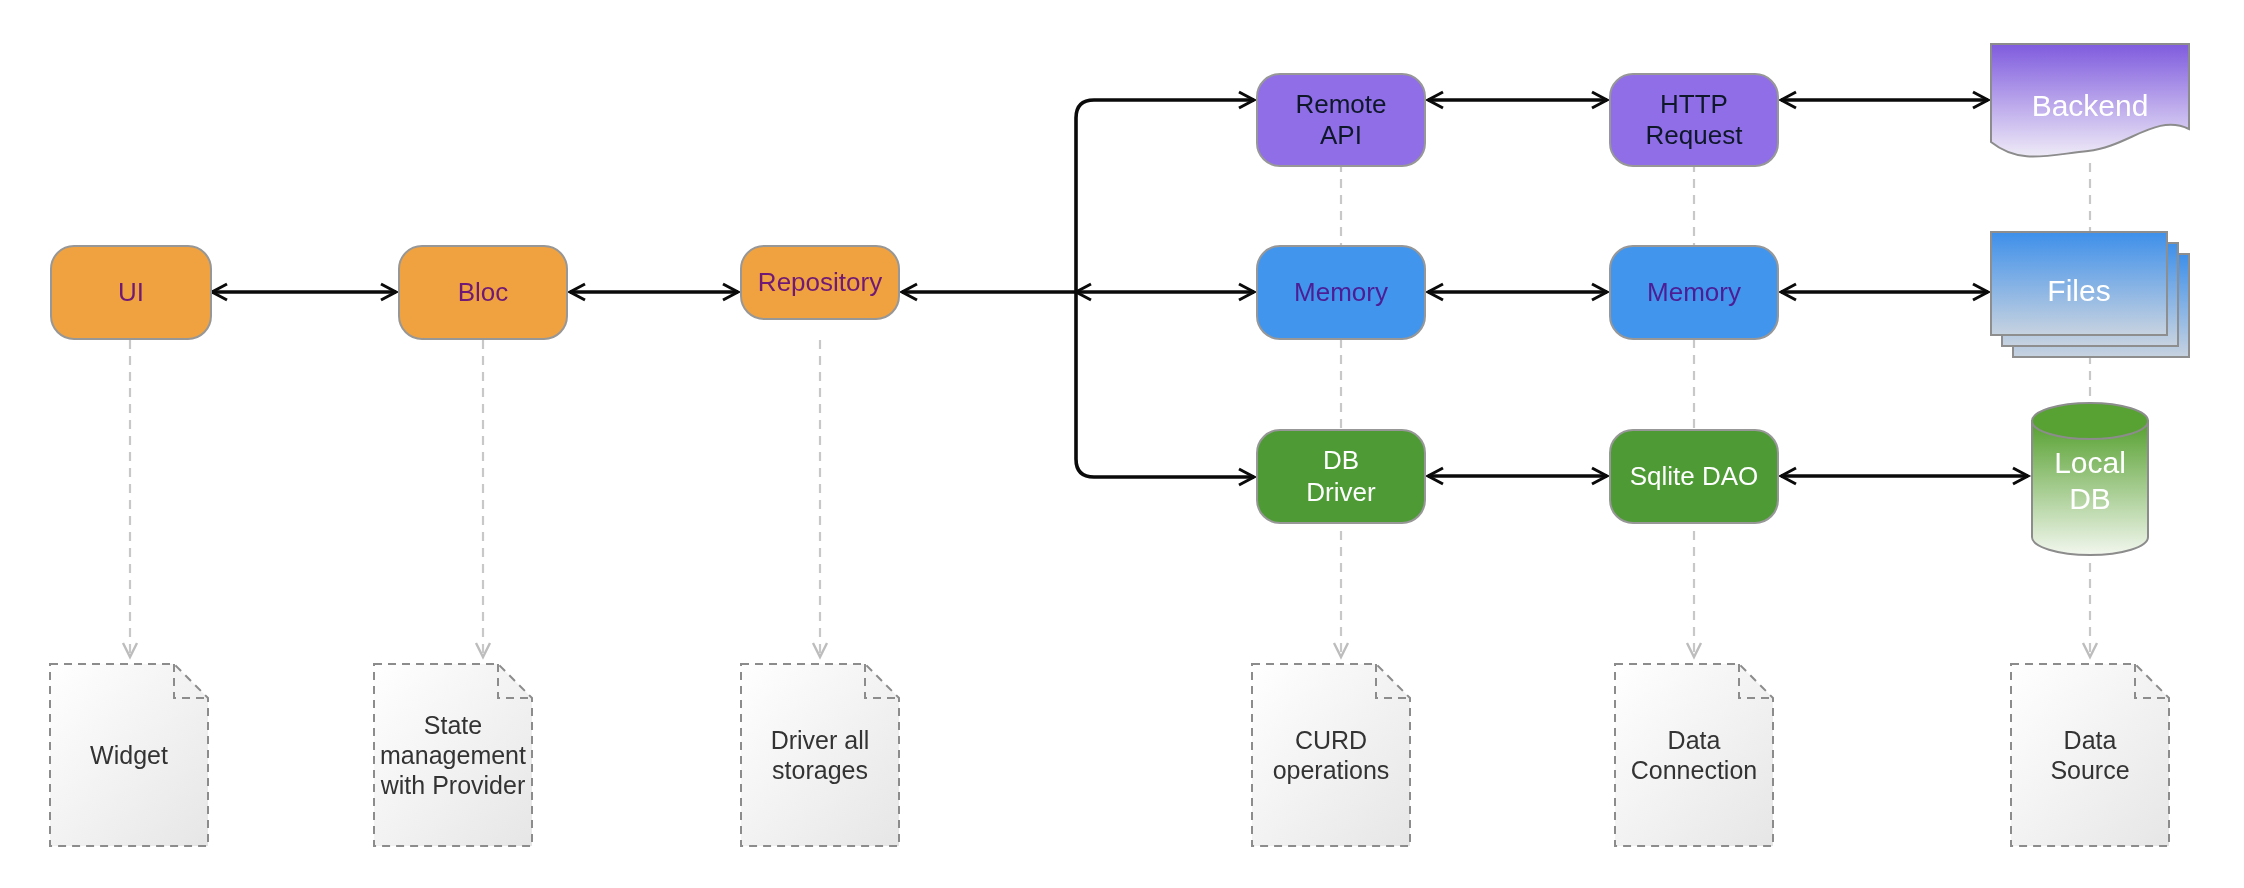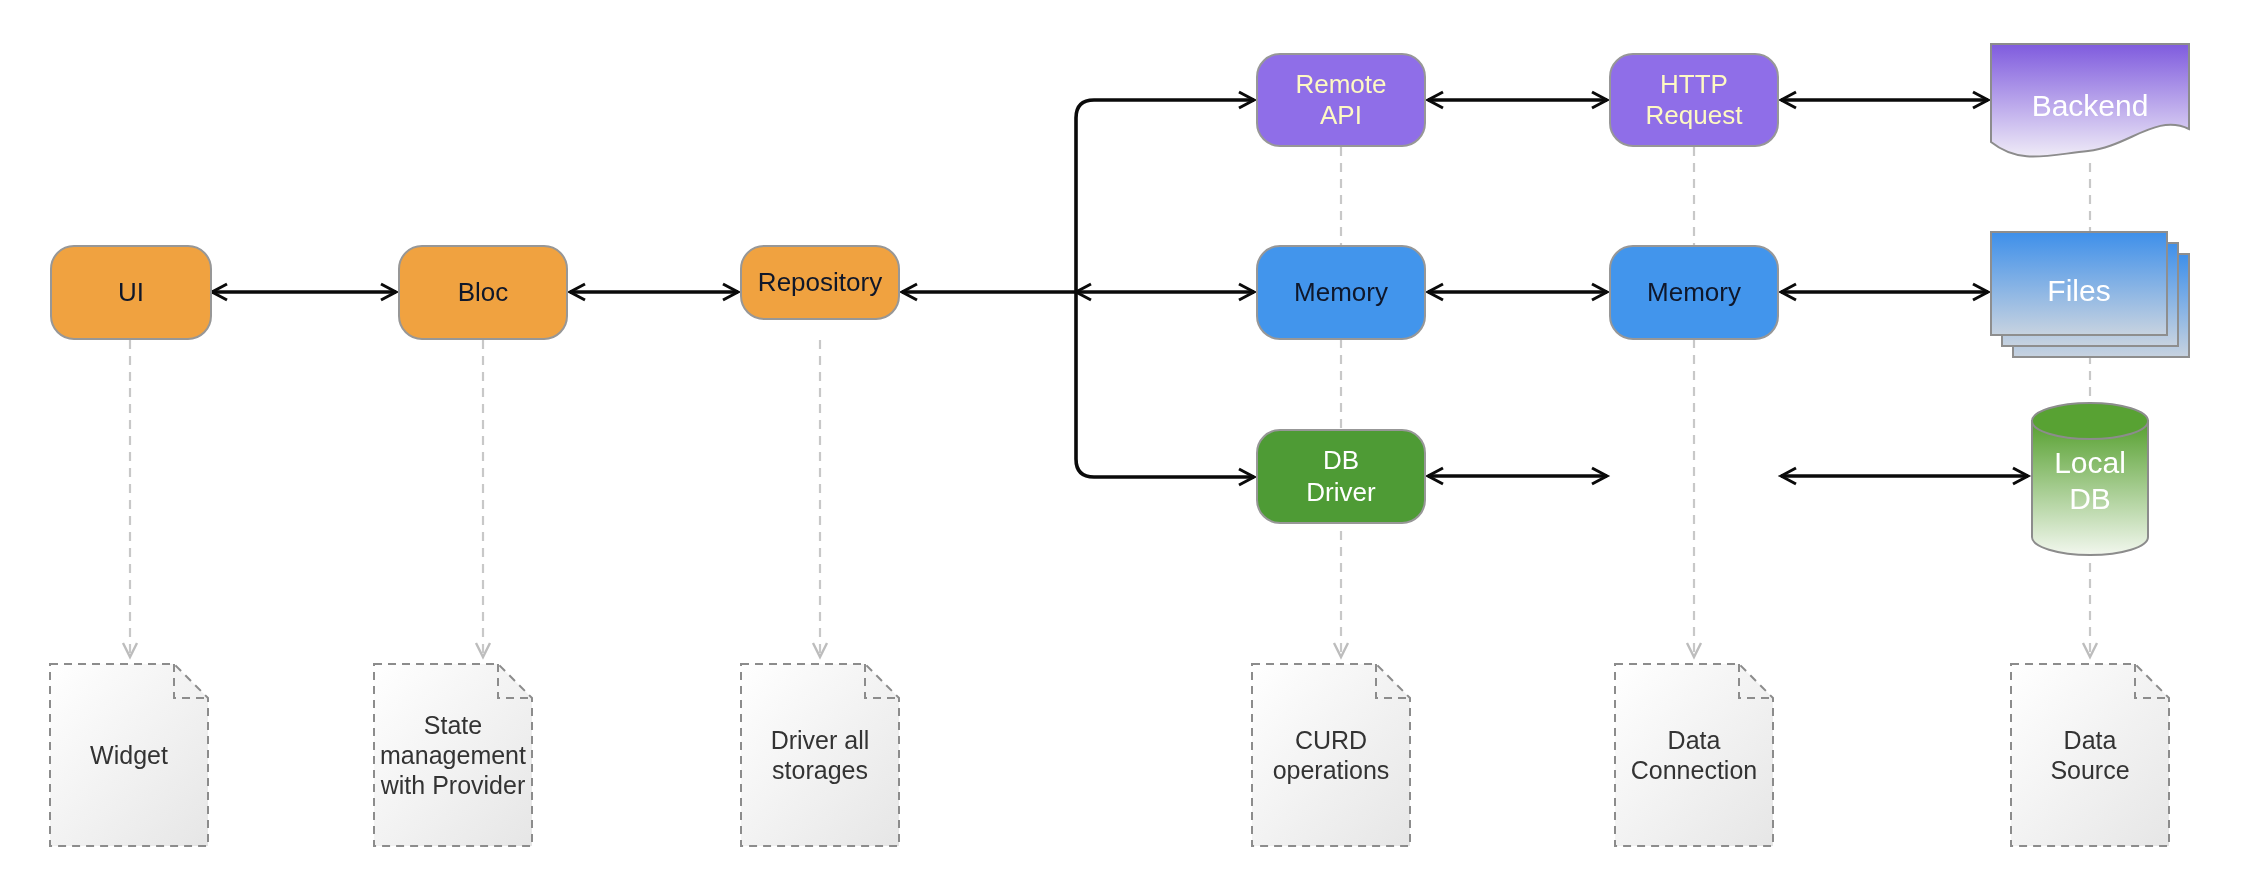--- a/index.html
+++ b/index.html
@@ -21,7 +21,7 @@
   .orange{background:#F0A240;color:#0f172a;}
   .blue{background:#4295EC;color:#0f172a;}
   .green{background:#4E9B35;color:#ffffff;}
-  .purple{background:#8F6EE8;color:#fef9c3;}
+  .purple{background:#8F6EE8;color:#0f172a;margin-top:20px;}
   .shape{position:absolute;z-index:2;}
   .shape svg{position:absolute;left:0;top:0;overflow:visible;}
   .shape-label{

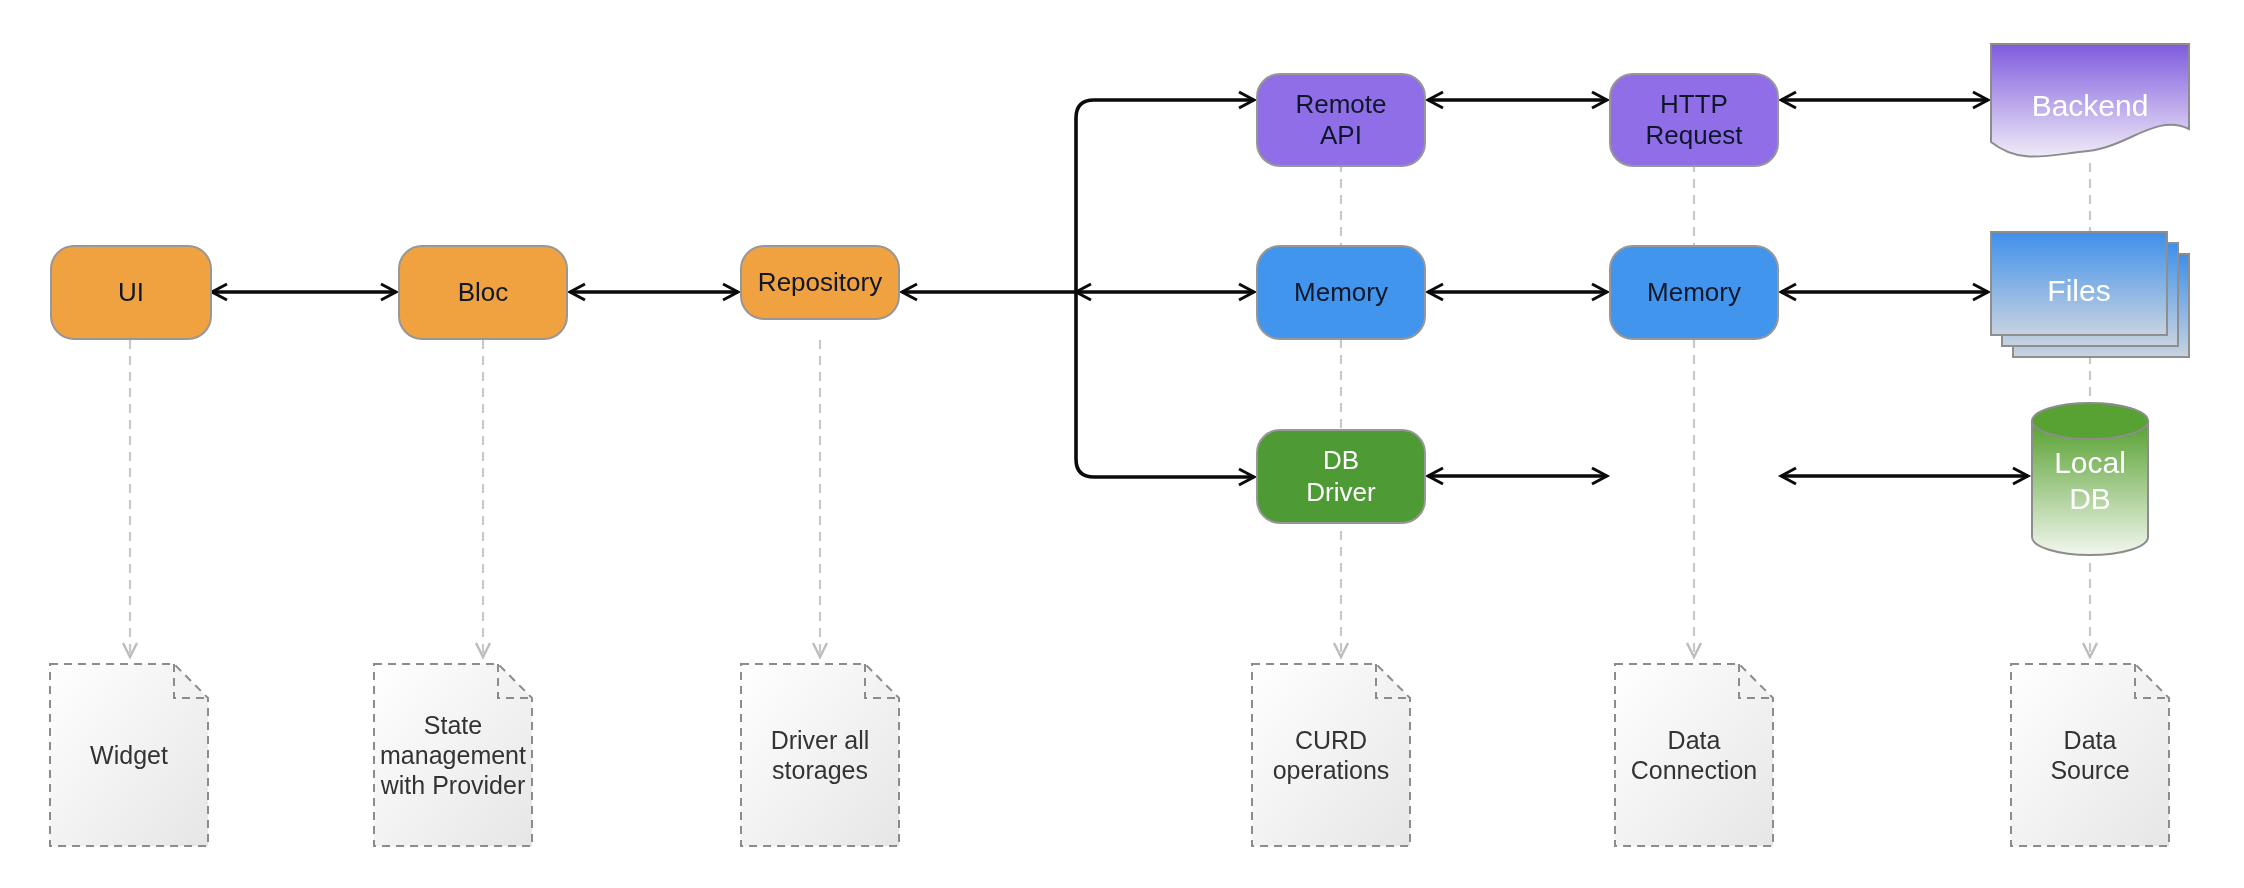--- a/index.html
+++ b/index.html
@@ -18,7 +18,7 @@
     font-size:26px;line-height:1.2;text-align:center;white-space:pre-line;
     box-sizing:border-box;
   }
-  .orange{background:#F0A240;color:#0f172a;}
+  .orange{background:#F0A240;color:#701a75;}
   .blue{background:#4295EC;color:#0f172a;}
   .green{background:#4E9B35;color:#ffffff;}
   .purple{background:#8F6EE8;color:#0f172a;margin-top:20px;}

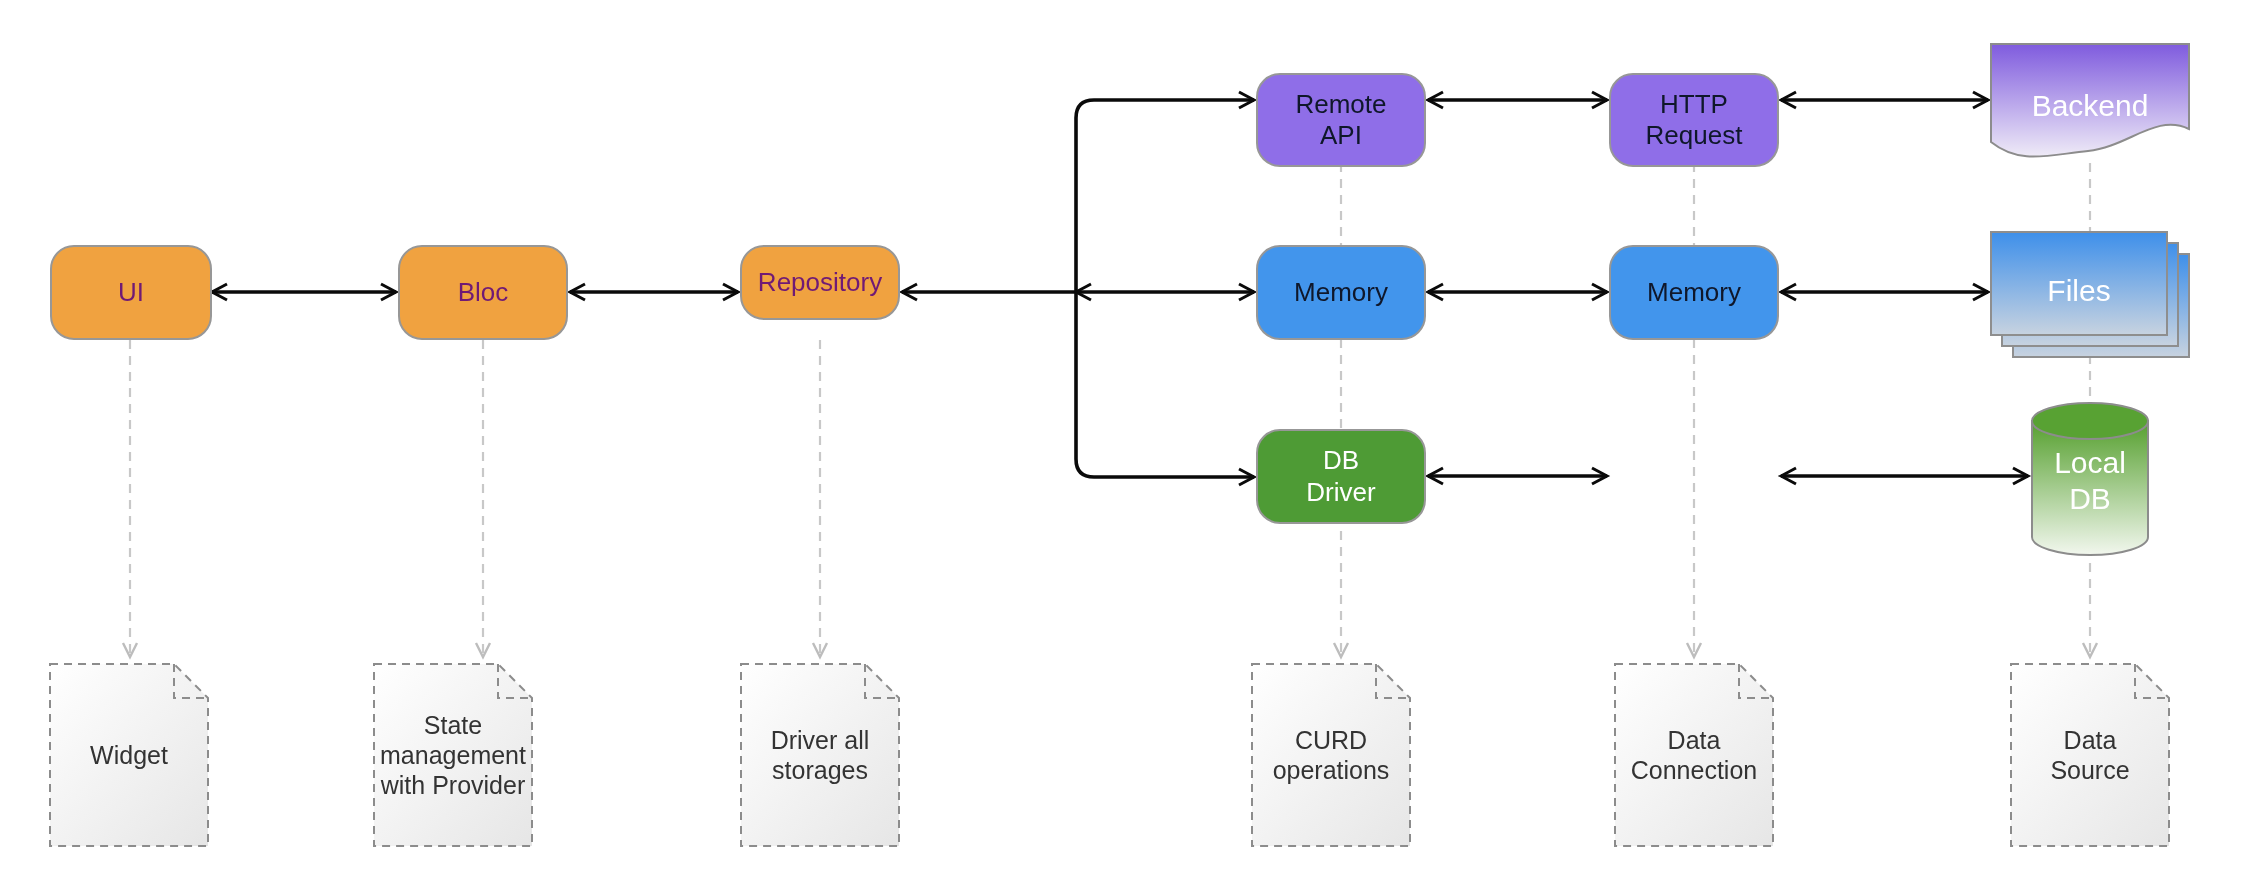--- a/index.html
+++ b/index.html
@@ -19,7 +19,7 @@
     box-sizing:border-box;
   }
   .orange{background:#F0A240;color:#701a75;}
-  .blue{background:#4295EC;color:#0f172a;}
+  .blue{background:#4295EC;color:#4c1d95;}
   .green{background:#4E9B35;color:#ffffff;}
   .purple{background:#8F6EE8;color:#0f172a;margin-top:20px;}
   .shape{position:absolute;z-index:2;}

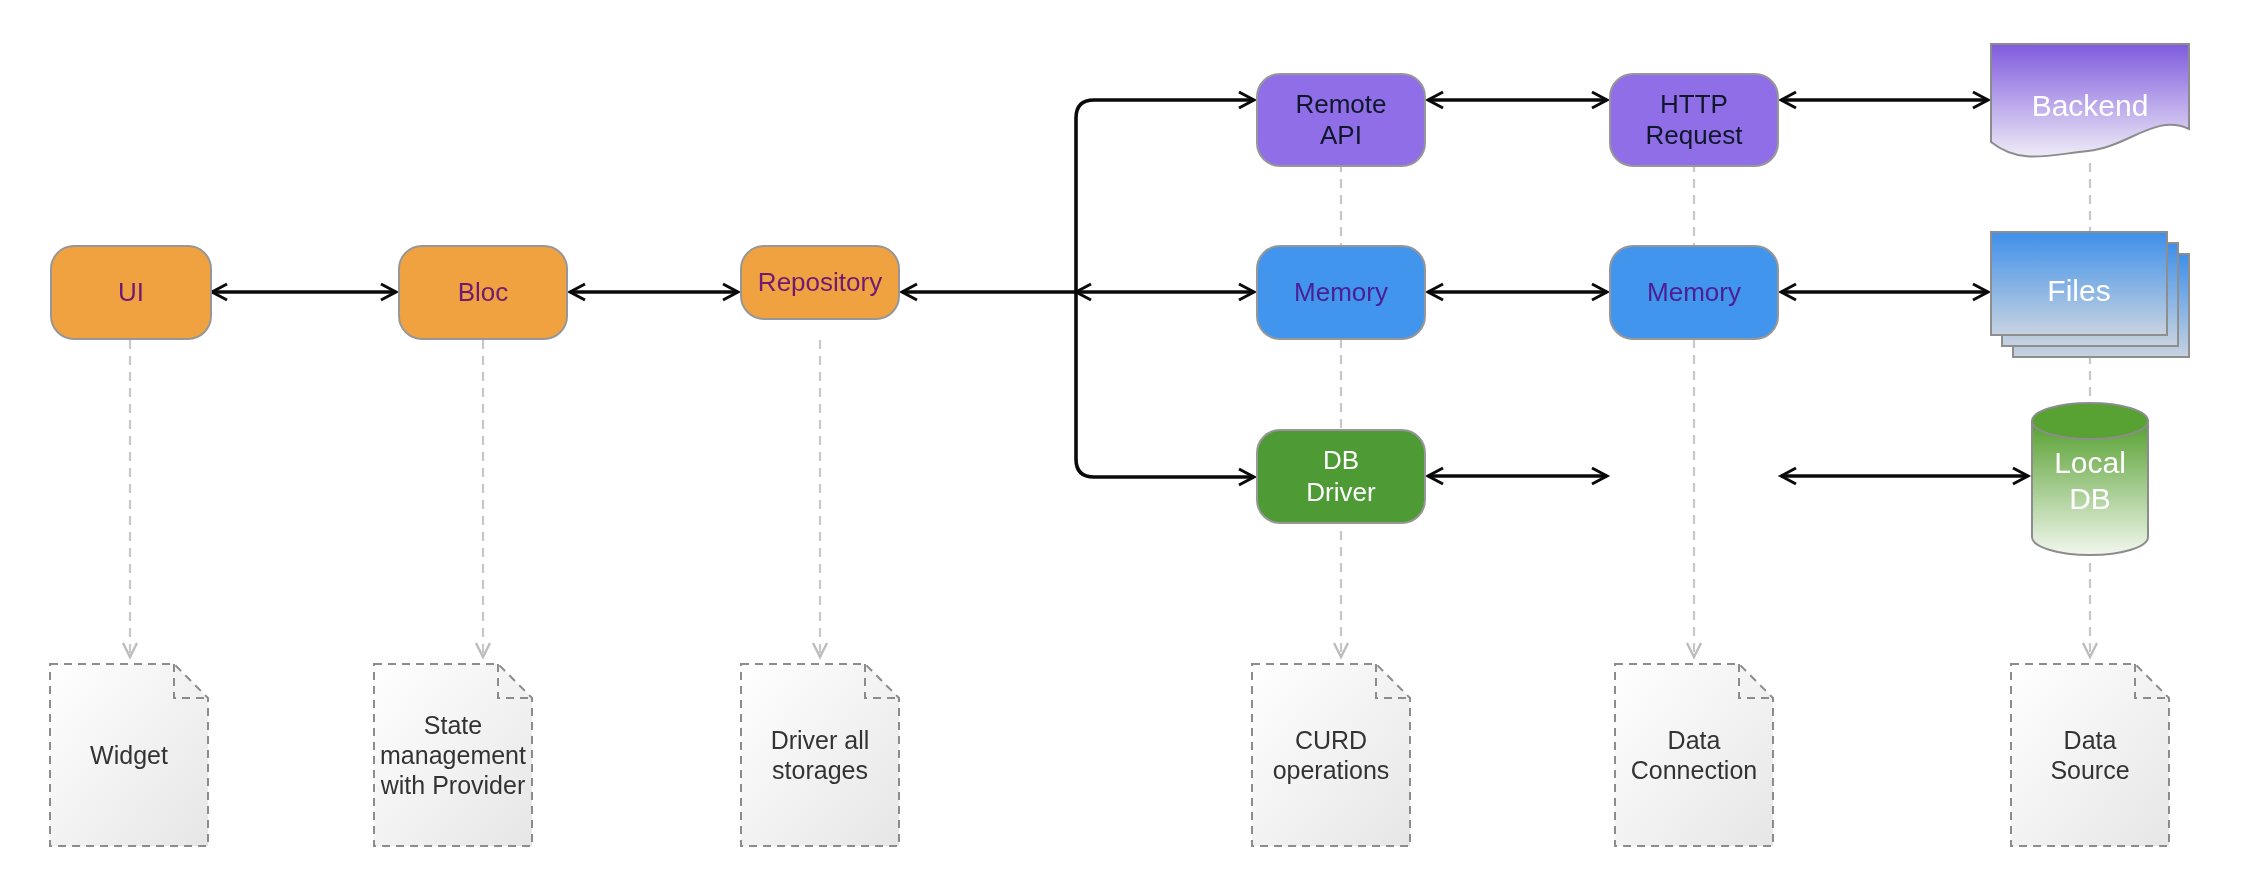--- a/index.html
+++ b/index.html
@@ -110,6 +110,9 @@
     <span>DB
 Driver</span>
   </div>
+  <div class="node green" style="left:1609px;top:429px;width:170px;height:95px">
+    <span>Sqlite DAO</span>
+  </div>
 
   <div class="shape" style="left:1990px;top:43px;width:200px;height:125px">
     <svg width="200" height="125" viewBox="0 0 200 125">

